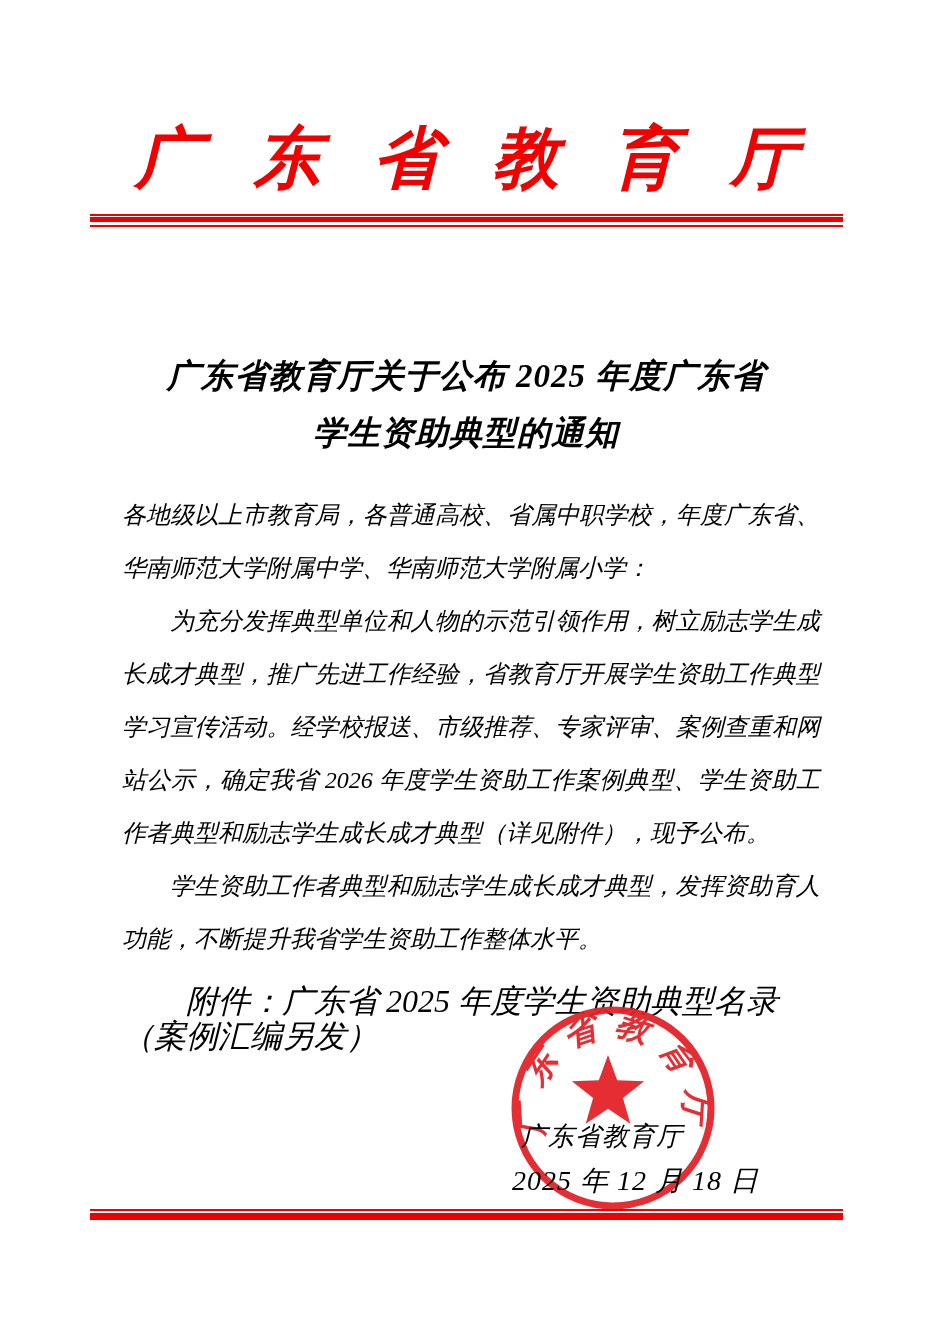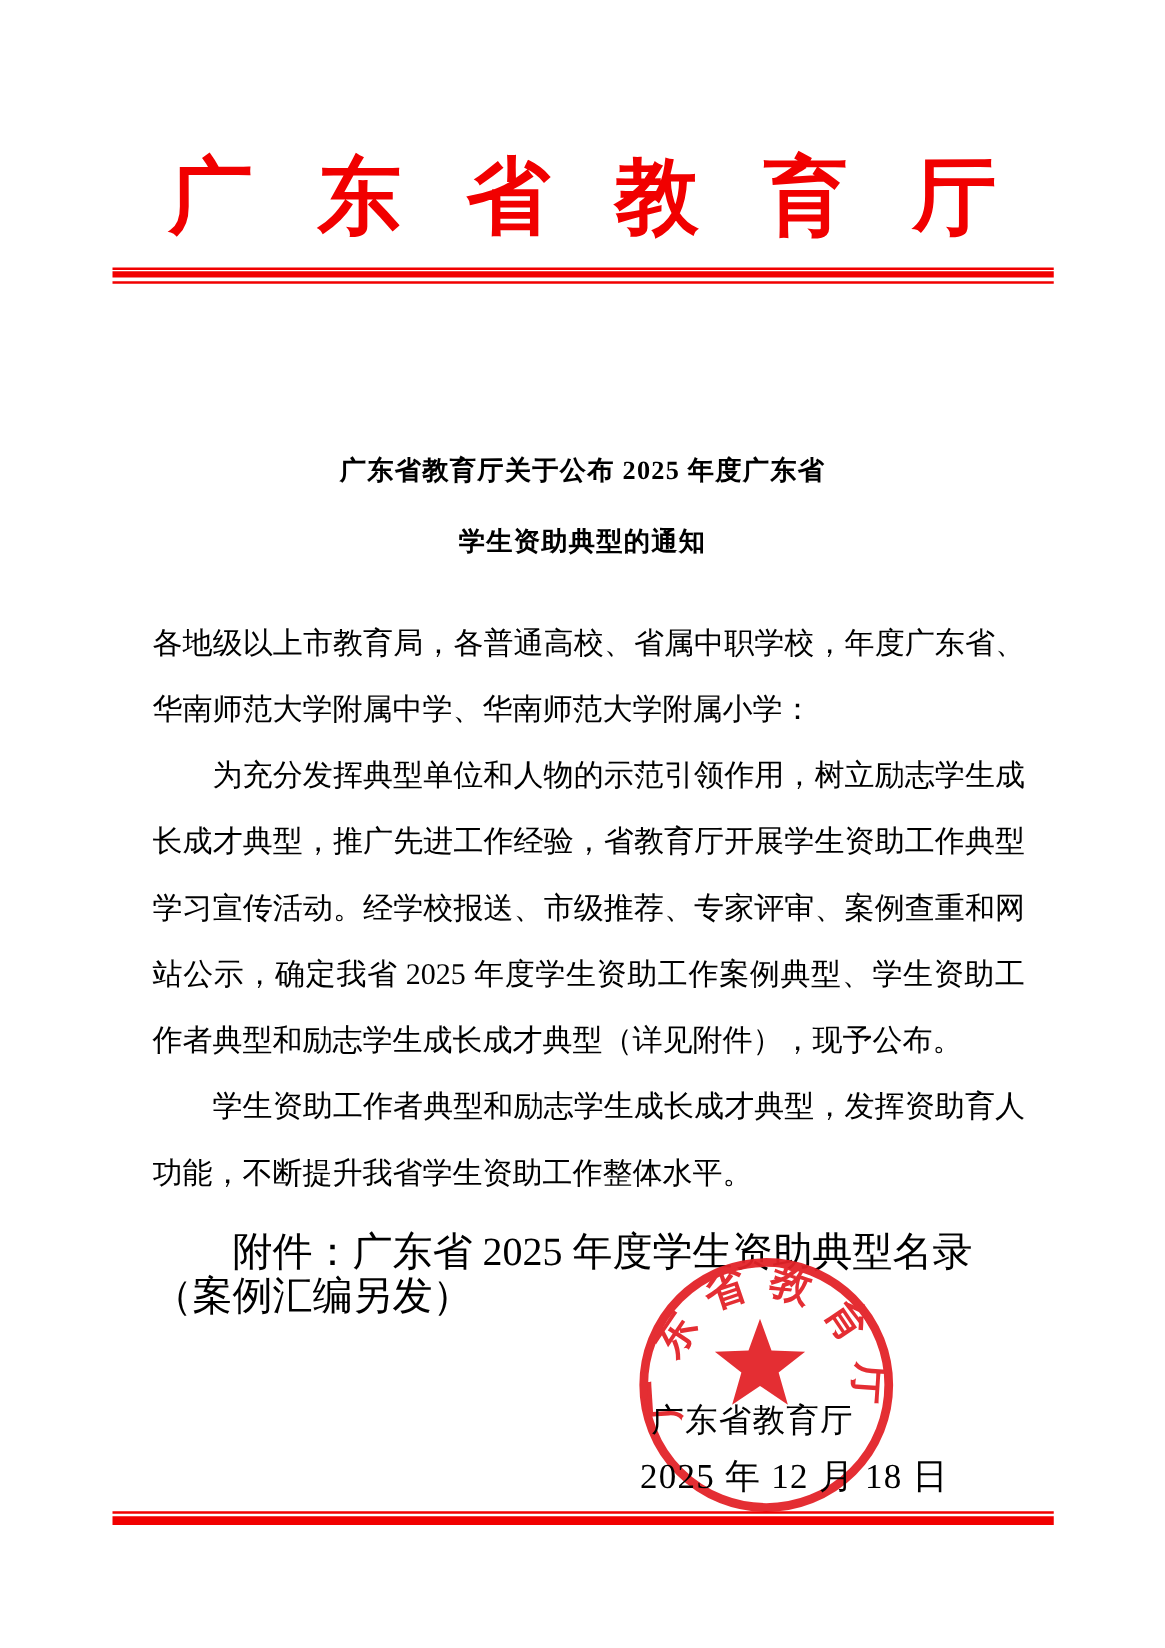--- a/index.html
+++ b/index.html
@@ -15,6 +15,7 @@
     overflow: hidden;
     font-family: "Liberation Serif", "DejaVu Serif", serif;
     color: #000000;
+    font-style: italic;
   }
 
   

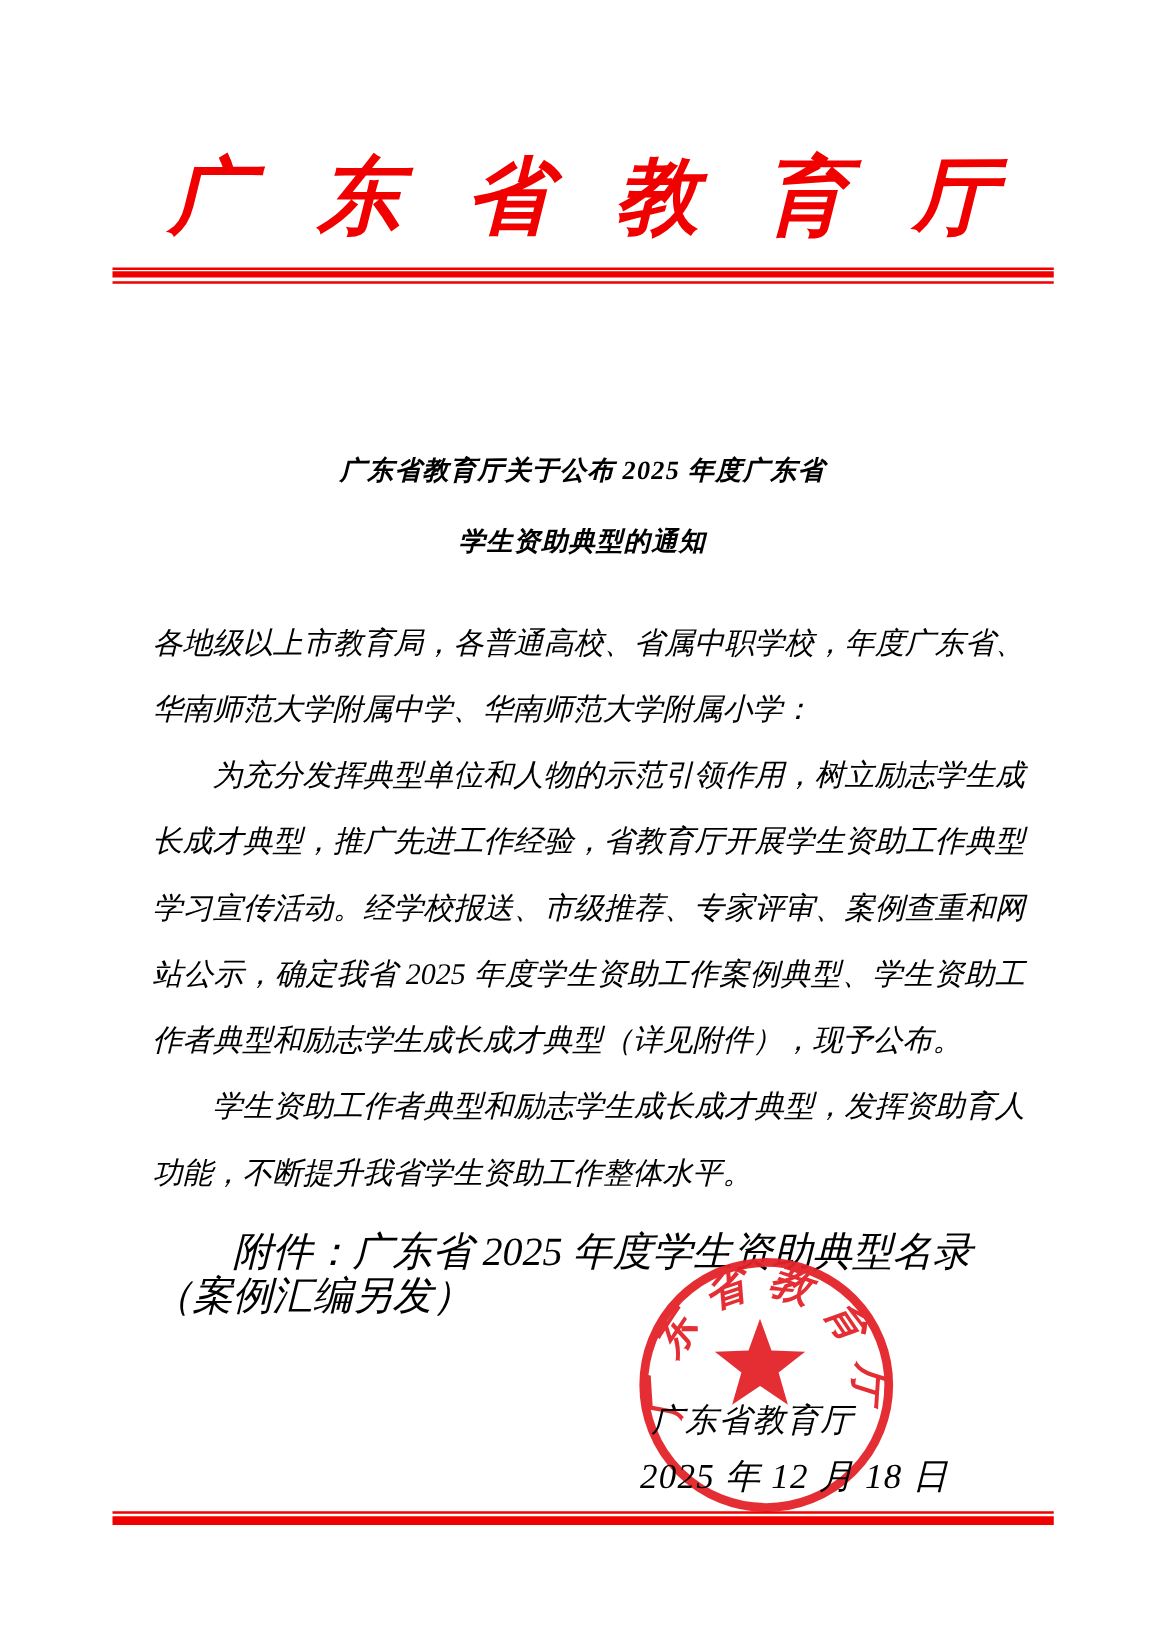--- a/index.html
+++ b/index.html
@@ -63,7 +63,7 @@
     left: 0;
     right: 0;
     text-align: center;
-    font-size: 21px;
+    font-size: 33px;
     font-weight: bold;
     line-height: 57px;
     letter-spacing: 1px;

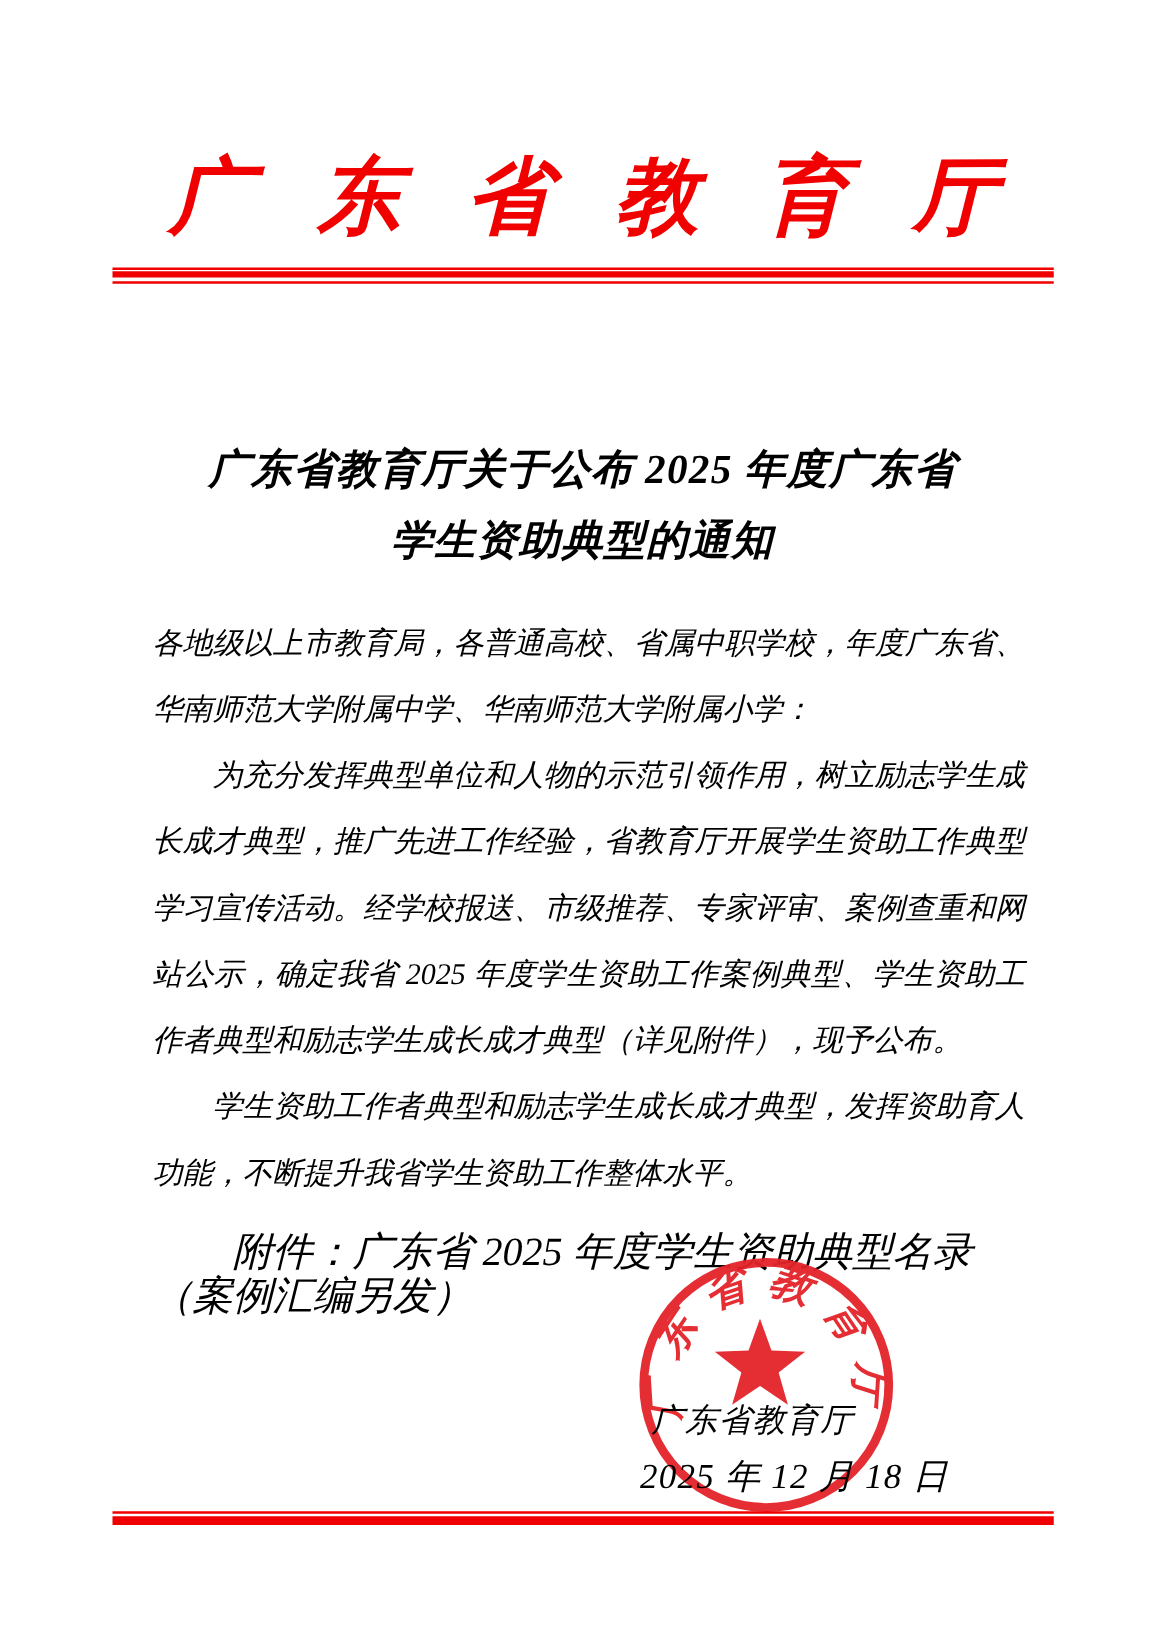--- a/index.html
+++ b/index.html
@@ -150,7 +150,7 @@
 
   <div class="body-text">
     <p>各地级以上市教育局，各普通高校、省属中职学校，年度广东省、华南师范大学附属中学、华南师范大学附属小学：</p>
-    <p class="indent">为充分发挥典型单位和人物的示范引领作用，树立励志学生成长成才典型，推广先进工作经验，省教育厅开展学生资助工作典型学习宣传活动。经学校报送、市级推荐、专家评审、案例查重和网站公示，确定我省 2025 年度学生资助工作案例典型、学生资助工作者典型和励志学生成长成才典型（详见附件），现予公布。</p>
+    <p class="indent">为充分发挥典型单位和人物的示范引领作用，树立励志学生成长成才典型，推广先进工作经验，省教育厅开展学生资助工作典型学习宣传活动。经学校报送、市级推荐、专家评审、案例查重和网站公示，确定我省 2026 年度学生资助工作案例典型、学生资助工作者典型和励志学生成长成才典型（详见附件），现予公布。</p>
     <p class="indent">学生资助工作者典型和励志学生成长成才典型，发挥资助育人功能，不断提升我省学生资助工作整体水平。</p>
   </div>
 

